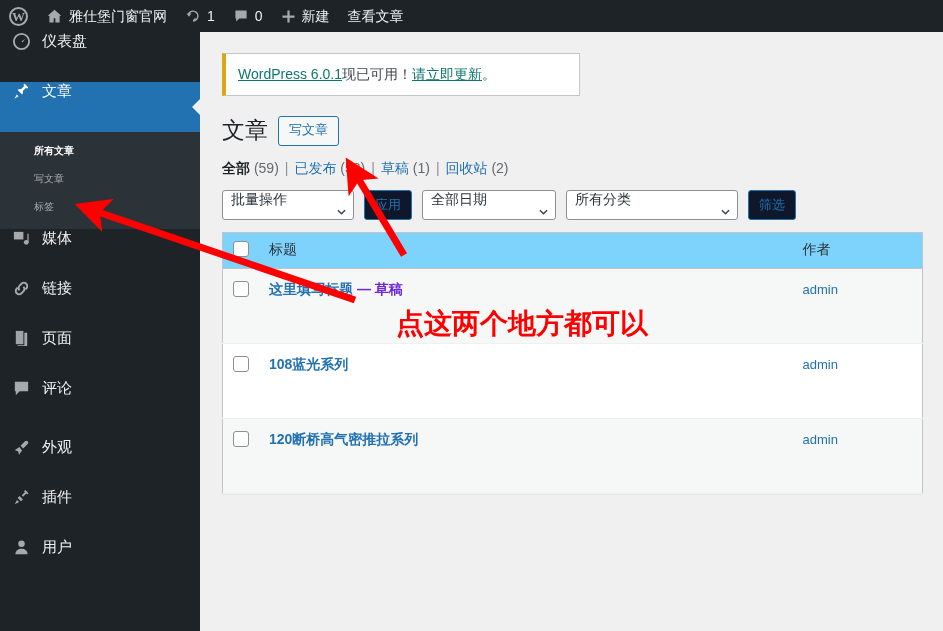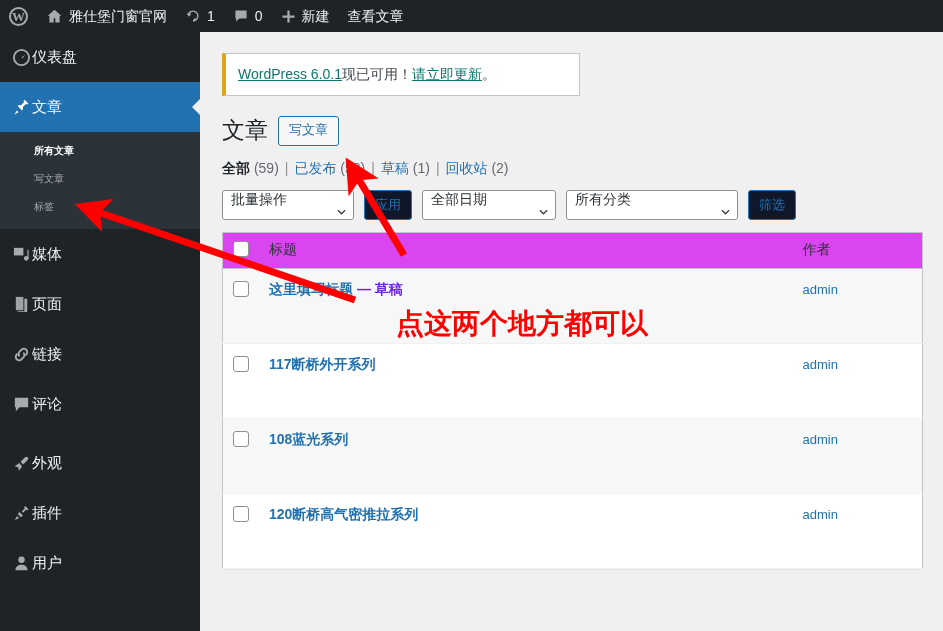--- a/index.html
+++ b/index.html
@@ -43,7 +43,7 @@
     background:#1d2327; color:#f0f0f1; z-index:40;
   }
   .menu-top {
-    display:flex; align-items:center; 
+    display:flex; gap:10px;
     height:50px; padding-left:10px;
     color:#f0f0f1; font-size:15px;
     position:relative;

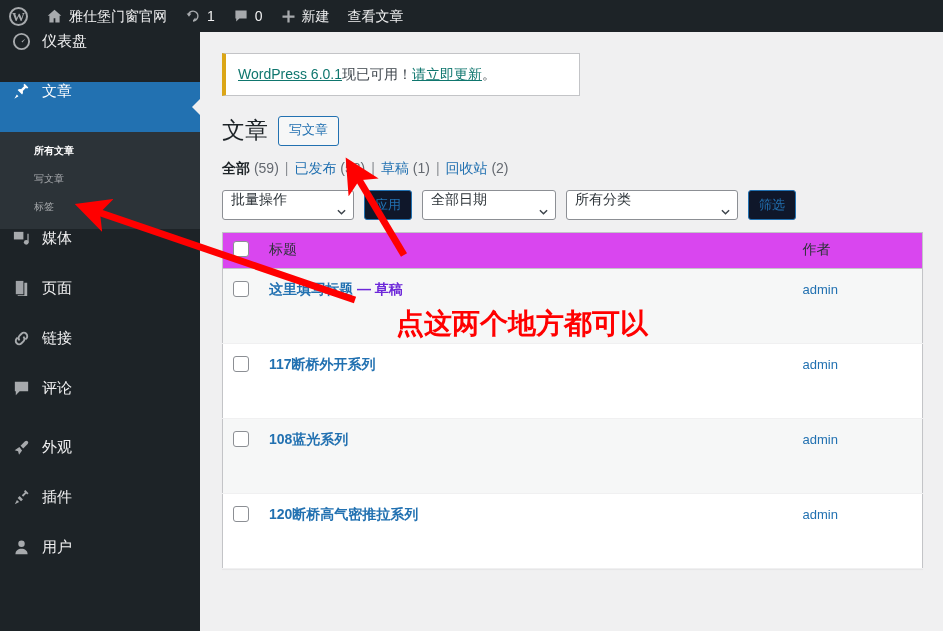--- a/index.html
+++ b/index.html
@@ -130,7 +130,7 @@
     box-shadow:0 1px 1px rgba(0,0,0,.04);
   }
   table.wp-list-table thead th {
-    background:#d946ef; text-align:left; font-weight:400;
+    background:#7dd3fc; text-align:left; font-weight:400;
     font-size:14px; color:#2c3338;
     padding:8px 10px; border-bottom:1px solid #c3c4c7;
   }

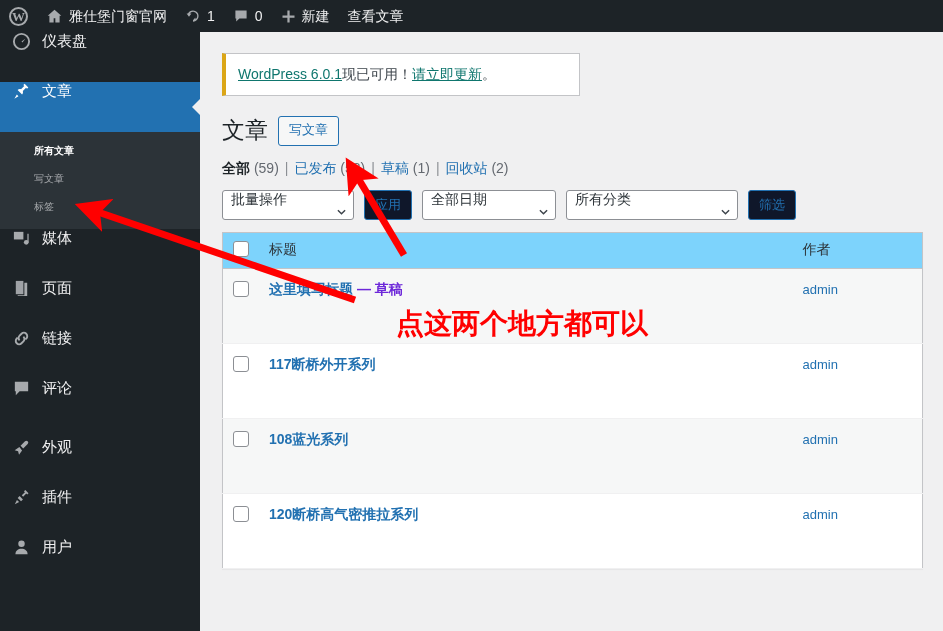--- a/index.html
+++ b/index.html
@@ -250,22 +250,22 @@
 
   <div class="menu-top">
     <span class="m-ico">
-      <svg width="19" height="19" viewBox="0 0 20 20" fill="currentColor">
-          <path d="M4 2h8v14H4z" opacity=".95"></path>
-          <path d="M13 4h3v14H6v-1h7z"></path>
-        </svg>
-    </span>
-    <span>页面</span>
-  </div>
-
-  <div class="menu-top">
-    <span class="m-ico">
       <svg width="19" height="19" viewBox="0 0 20 20" fill="none" stroke="currentColor" stroke-width="2">
           <path d="M8 12a3.5 3.5 0 010-5l2-2a3.5 3.5 0 015 5l-1 1"></path>
           <path d="M12 8a3.5 3.5 0 010 5l-2 2a3.5 3.5 0 01-5-5l1-1"></path>
         </svg>
     </span>
     <span>链接</span>
+  </div>
+
+  <div class="menu-top">
+    <span class="m-ico">
+      <svg width="19" height="19" viewBox="0 0 20 20" fill="currentColor">
+          <path d="M4 2h8v14H4z" opacity=".95"></path>
+          <path d="M13 4h3v14H6v-1h7z"></path>
+        </svg>
+    </span>
+    <span>页面</span>
   </div>
 
   <div class="menu-top">

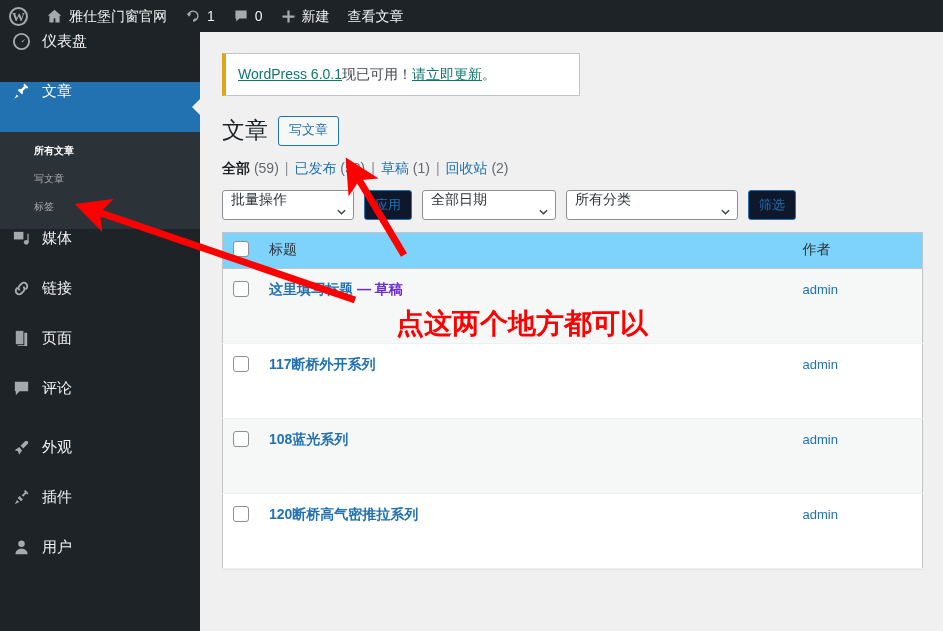--- a/index.html
+++ b/index.html
@@ -403,17 +403,6 @@
             <span class="cb-box"></span>
           </td>
           <td class="col-title">
-            <a class="row-title" href="#">117断桥外开系列</a>
-          </td>
-          <td class="col-author">
-            <a href="#">admin</a>
-          </td>
-        </tr>
-        <tr>
-          <td class="col-cb">
-            <span class="cb-box"></span>
-          </td>
-          <td class="col-title">
             <a class="row-title" href="#">108蓝光系列</a>
           </td>
           <td class="col-author">

